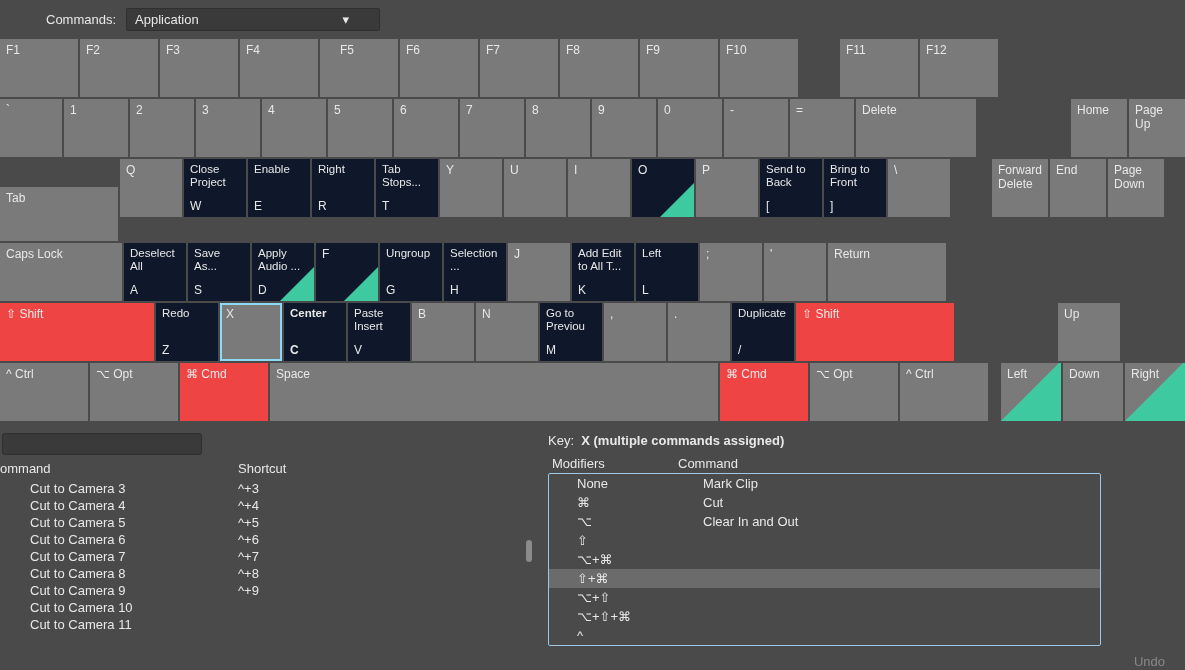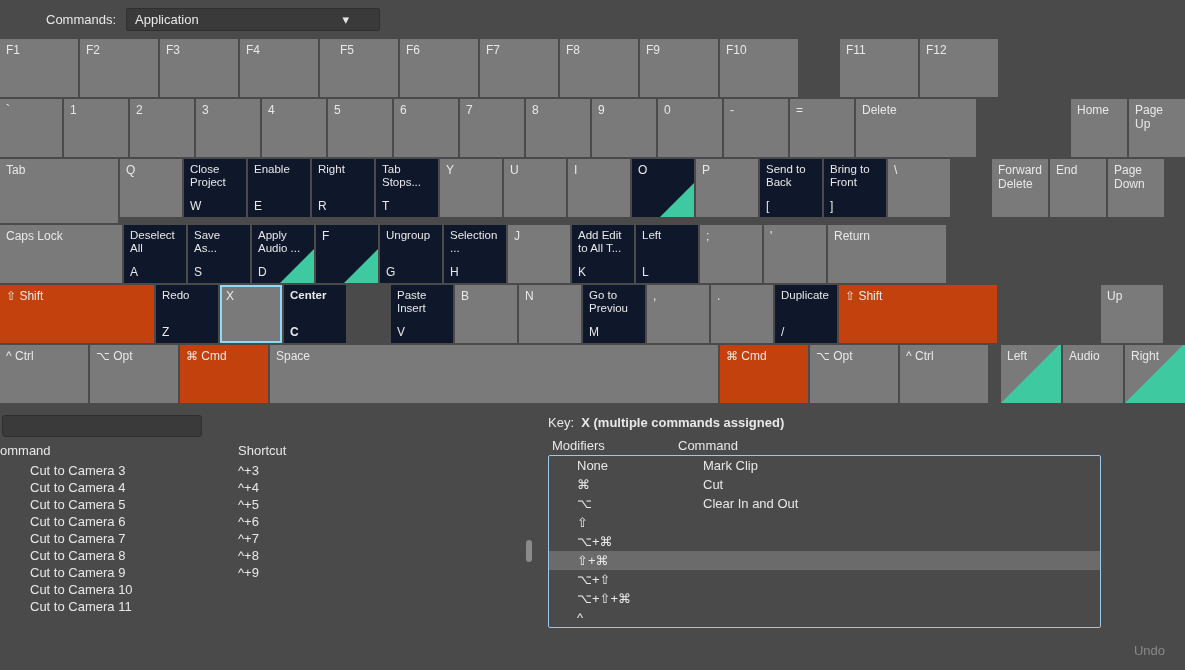--- a/index.html
+++ b/index.html
@@ -202,7 +202,7 @@
     </div>
   <div class="krow split">
       <div id="row-q" style="display:flex;gap:2px">
-        <div class="key" style="width: 118px; height: 64px;">
+        <div class="key" style="width: 118px; height: 54px; margin-top: 28px;">
           <div class="k">Tab</div>
         </div>
         <div class="key" style="width: 62px; height: 58px;">

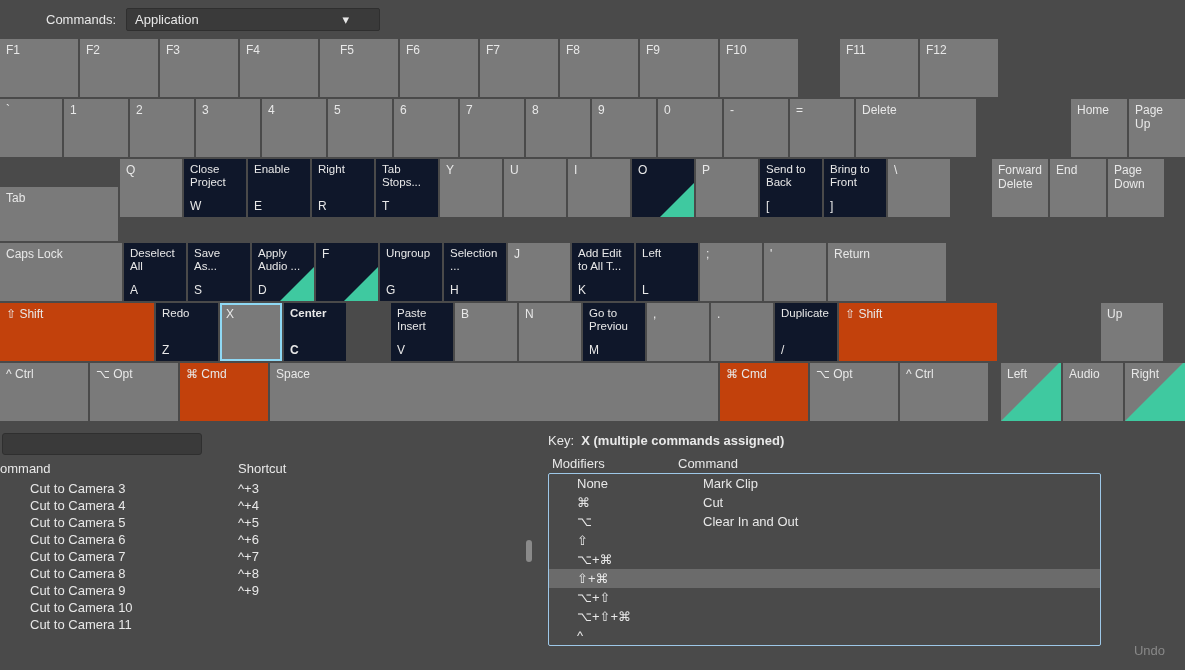--- a/index.html
+++ b/index.html
@@ -49,7 +49,7 @@
 .key .lbl { font-size: 11.5px; line-height: 1.15; }
 .key .k { align-self: flex-start; font-size: 12px; }
 .key.purple { background: #0f172a; }
-.key.blue { background: #c2410c; }
+.key.blue { background: #ef4444; }
 .key.selected { outline: 2px solid #8fd9f5; outline-offset: -2px; }
 .key .tri {
   position: absolute; right: 0; bottom: 0;

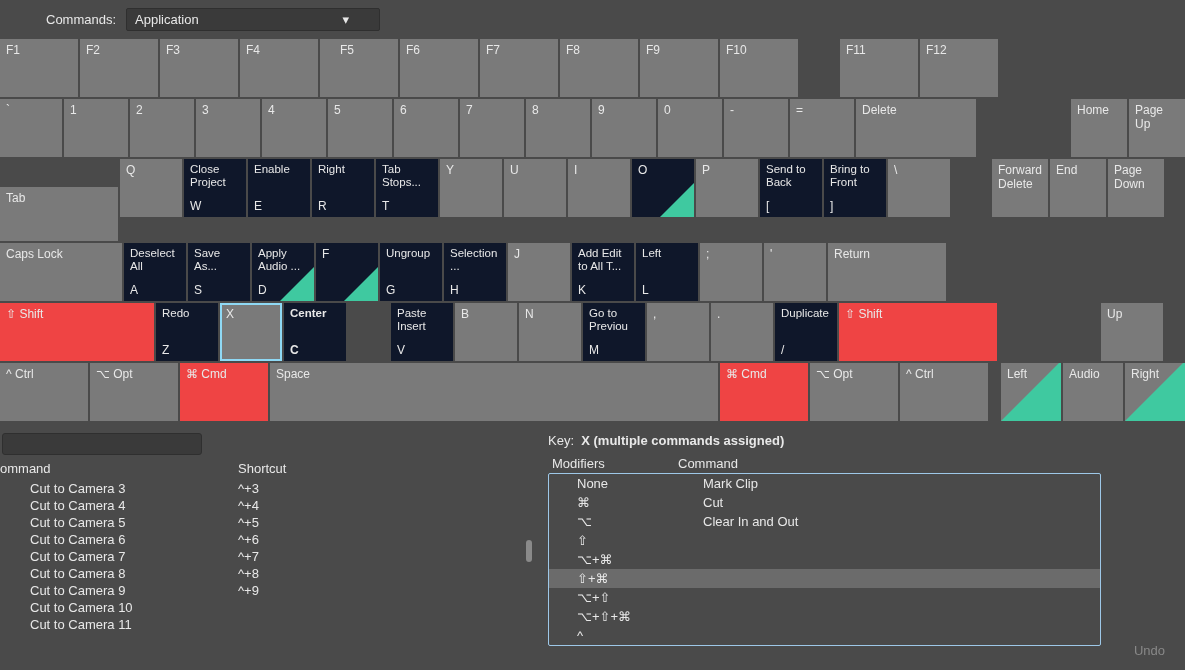--- a/index.html
+++ b/index.html
@@ -333,7 +333,7 @@
           <div class="lbl">Center</div>
           <div class="k">C</div>
         </div>
-        <div class="key purple" style="width: 62px; height: 58px; margin-left: 43px;">
+        <div class="key purple" style="width: 62px; height: 58px;">
           <div class="lbl">Paste Insert</div>
           <div class="k">V</div>
         </div>

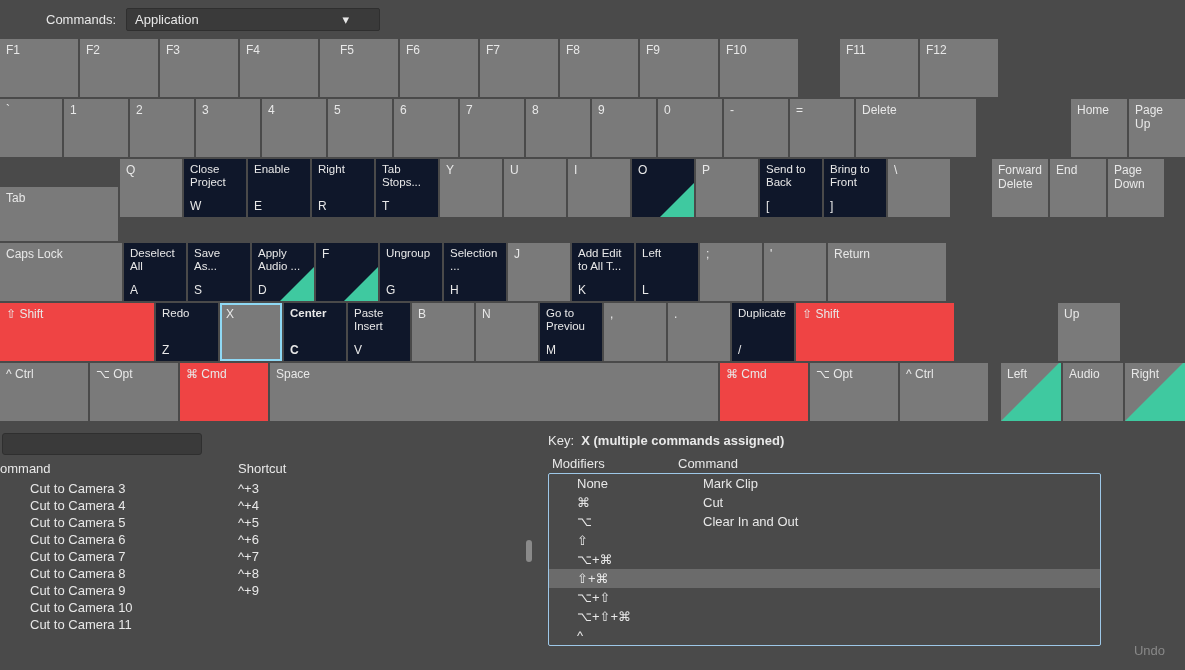--- a/index.html
+++ b/index.html
@@ -399,7 +399,7 @@
           <div class="tri"></div>
         </div>
         <div class="key" style="width: 60px; height: 58px;">
-          <div class="k">Audio</div>
+          <div class="k">Down</div>
         </div>
         <div class="key arrowtri" style="width: 60px; height: 58px;">
           <div class="k">Right</div>

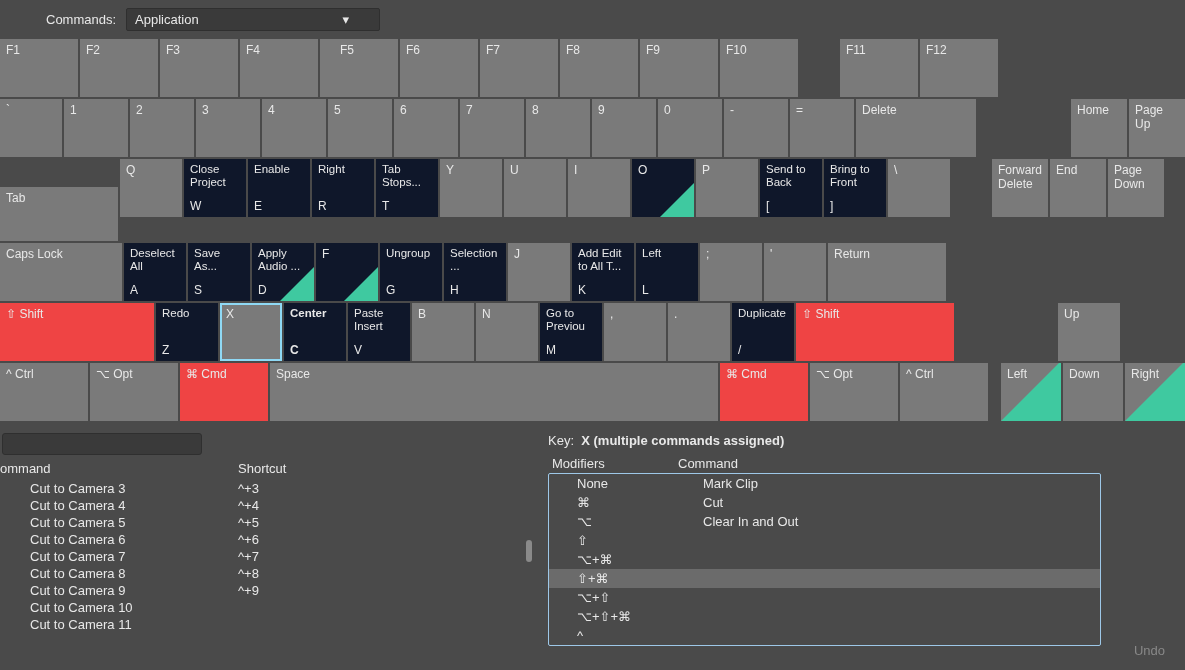--- a/index.html
+++ b/index.html
@@ -86,7 +86,7 @@
 .modtable .m1 { flex: 0 0 126px; }
 .modtable .m2 { flex: 1; }
 .modtable .row.sel { background: #6b6b6b; }
-.undo { position: absolute; right: 20px; bottom: 12px; color: #888; font-size: 13px; }
+.undo { position: absolute; right: 20px; bottom: 1px; color: #888; font-size: 13px; }
 .scrollthumb {
   position: absolute;
   left: 526px; top: 540px;

